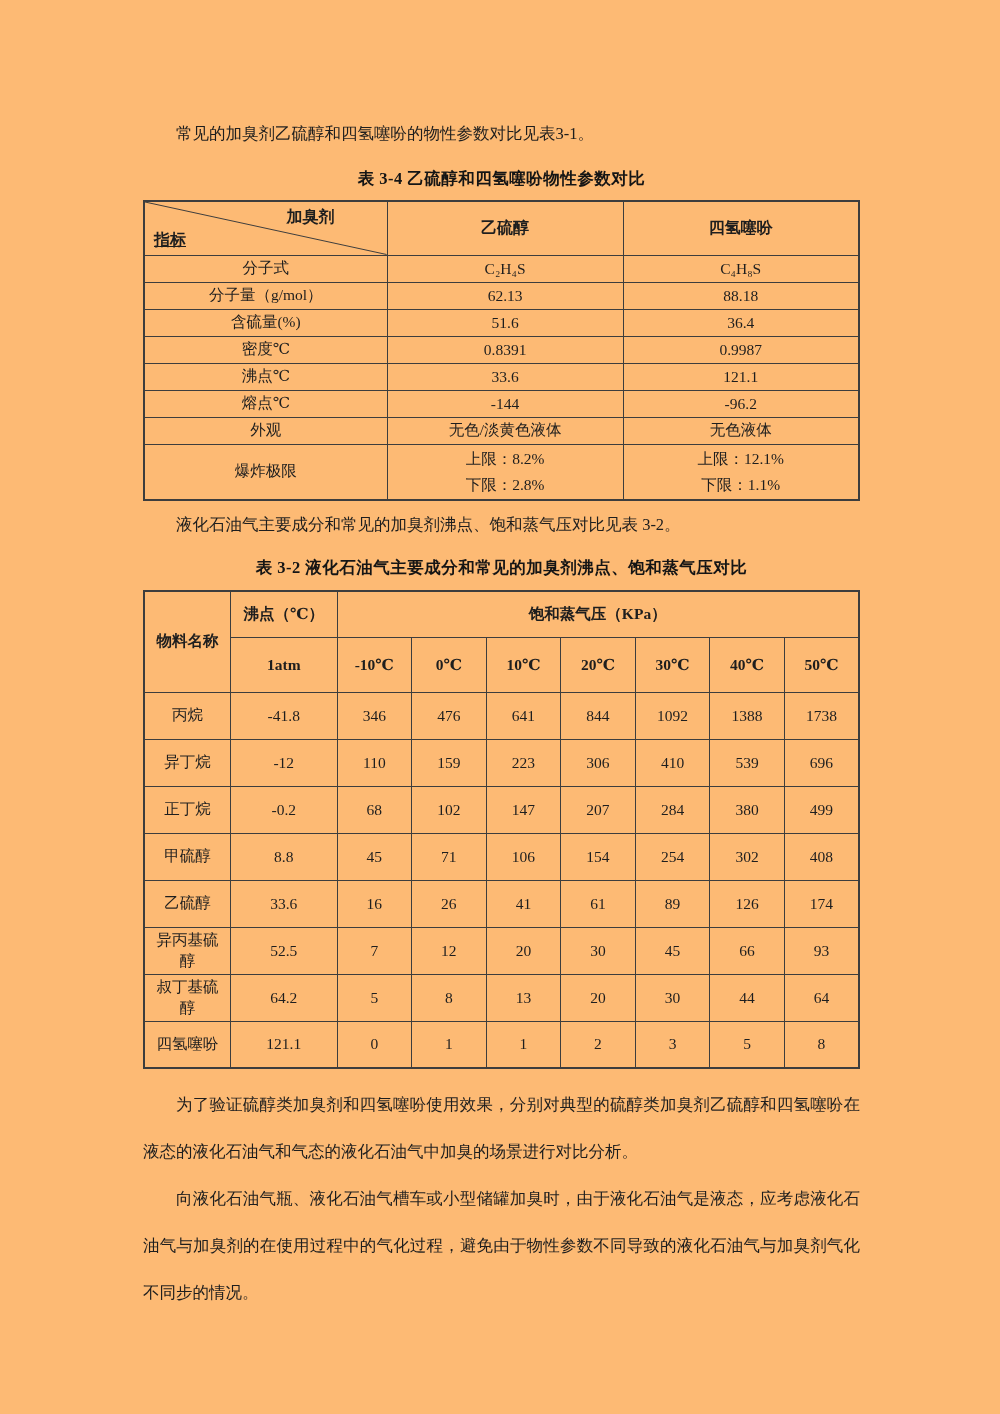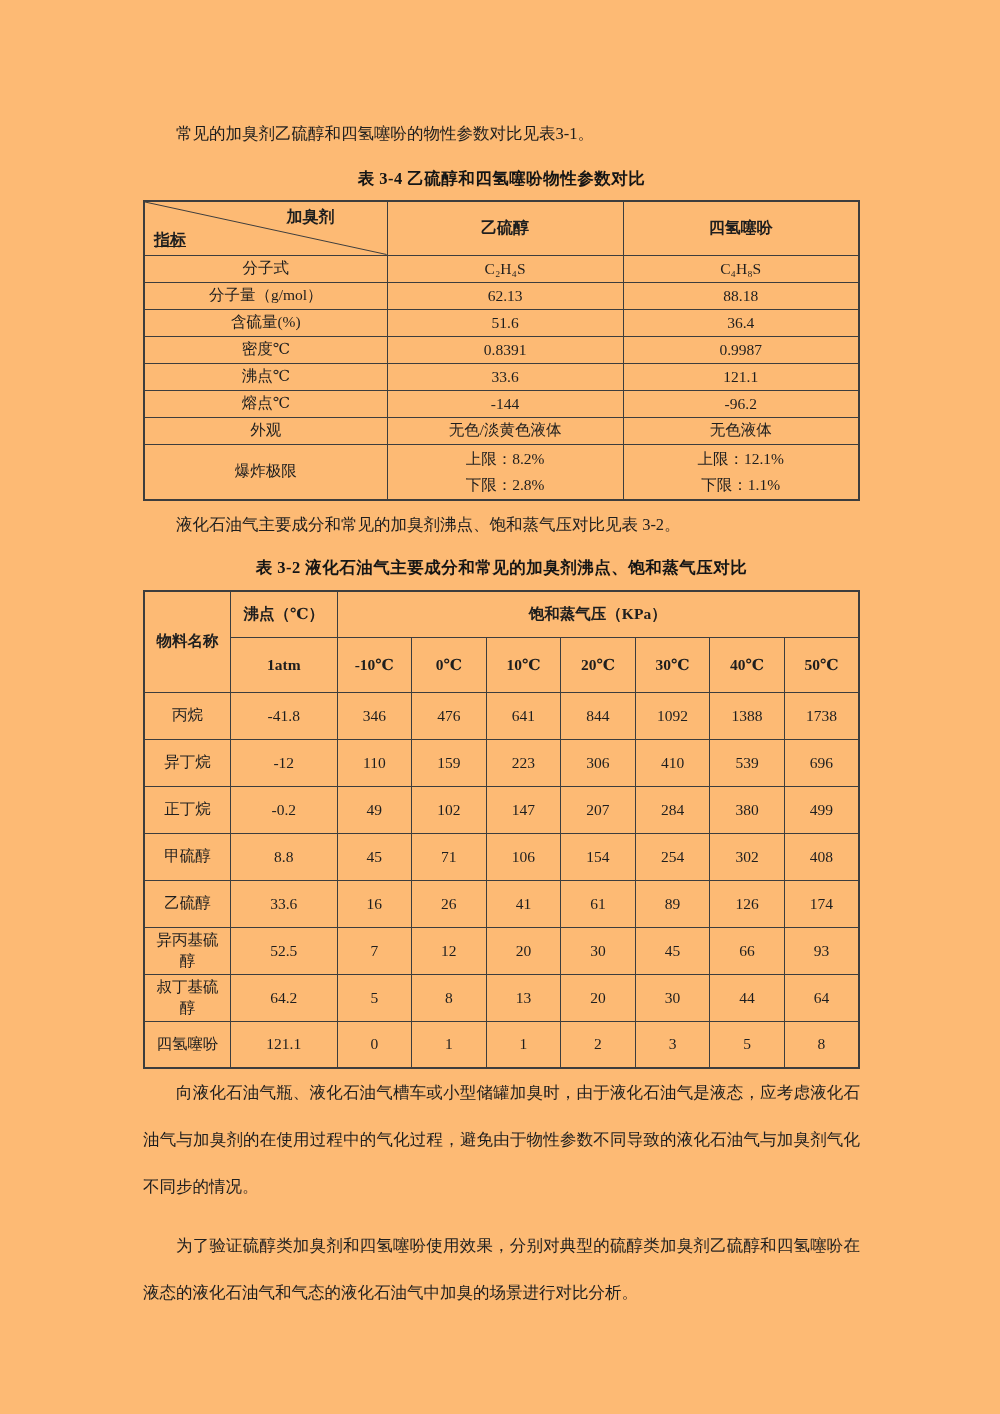--- a/index.html
+++ b/index.html
@@ -224,7 +224,7 @@
       <tr class="data">
         <td>正丁烷</td>
         <td>-0.2</td>
-        <td>49</td>
+        <td>68</td>
         <td>102</td>
         <td>147</td>
         <td>207</td>

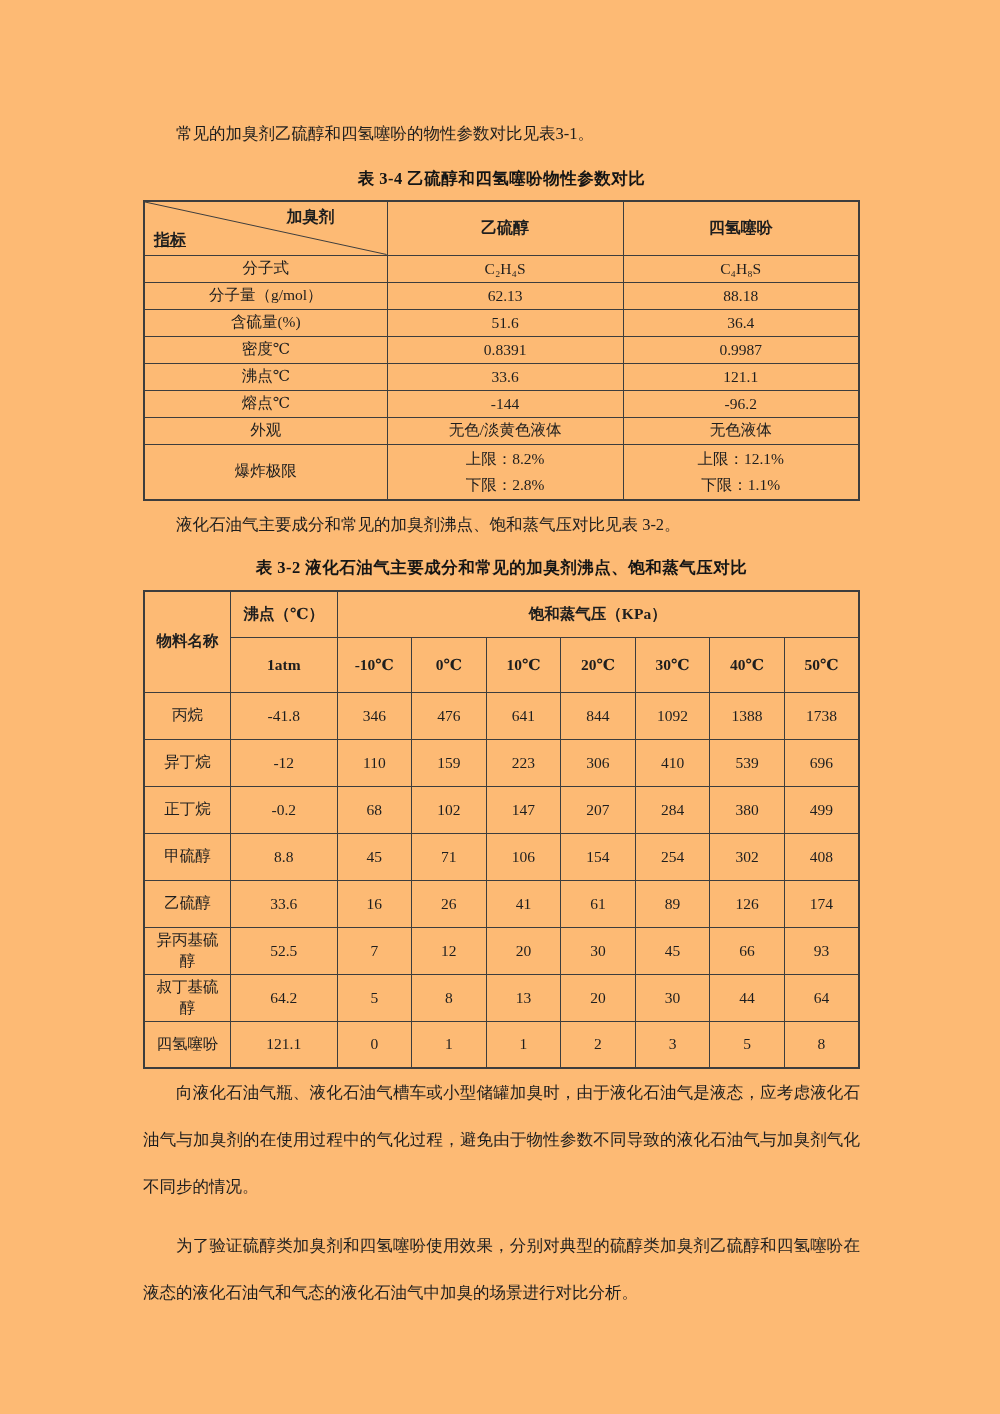--- a/index.html
+++ b/index.html
@@ -290,8 +290,8 @@
     </tbody>
       </table>
 
+    <p class="para mt-para1">为了验证硫醇类加臭剂和四氢噻吩使用效果，分别对典型的硫醇类加臭剂乙硫醇和四氢噻吩在液态的液化石油气和气态的液化石油气中加臭的场景进行对比分析。</p>
     <p class="para">向液化石油气瓶、液化石油气槽车或小型储罐加臭时，由于液化石油气是液态，应考虑液化石油气与加臭剂的在使用过程中的气化过程，避免由于物性参数不同导致的液化石油气与加臭剂气化不同步的情况。</p>
-    <p class="para mt-para1">为了验证硫醇类加臭剂和四氢噻吩使用效果，分别对典型的硫醇类加臭剂乙硫醇和四氢噻吩在液态的液化石油气和气态的液化石油气中加臭的场景进行对比分析。</p>
 
   </div>
 </div>

